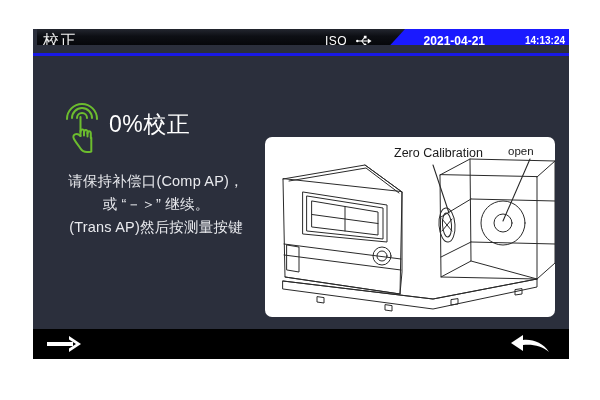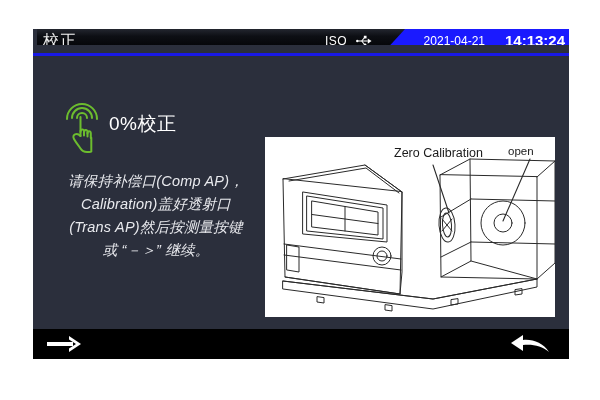--- a/index.html
+++ b/index.html
@@ -83,7 +83,7 @@
     font-size: 12px;
     line-height: 18px;
     color: #ffffff;
-    font-weight: normal;
+    font-weight: bold;
     white-space: nowrap;
   }
   #status-time {

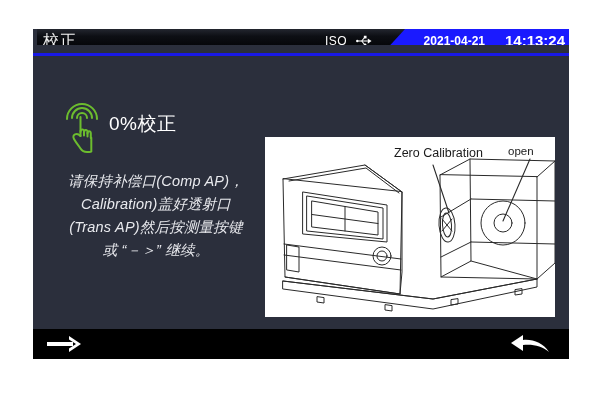--- a/index.html
+++ b/index.html
@@ -89,7 +89,7 @@
   #status-time {
     position: absolute;
     right: 8px; top: 3px;
-    font-size: 15px;
+    font-size: 10px;
     line-height: 18px;
     color: #ffffff;
     font-weight: bold;

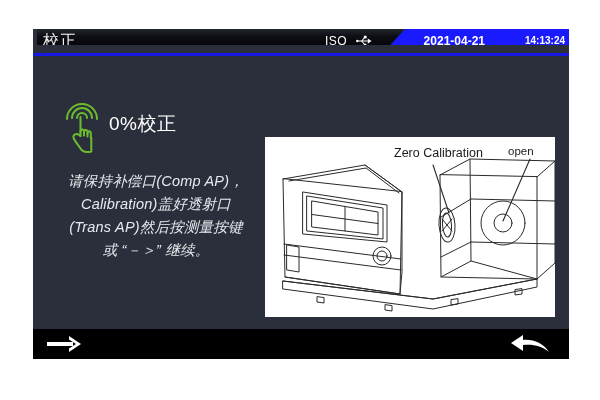--- a/index.html
+++ b/index.html
@@ -114,7 +114,7 @@
   #heading-0pct {
     position: absolute;
     left: 76px; top: 52px;
-    font-size: 19px;
+    font-size: 23px;
     line-height: 32px;
     color: #ffffff;
     letter-spacing: 0.5px;

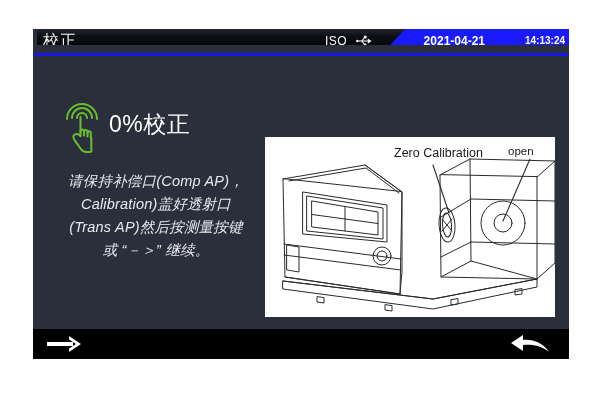--- a/index.html
+++ b/index.html
@@ -141,6 +141,7 @@
     height: 180px;
     background: #ffffff;
     overflow: hidden;
+    border-radius: 7px;
   }
   #diagram-svg { display: block; width: 290px; height: 180px; }
 

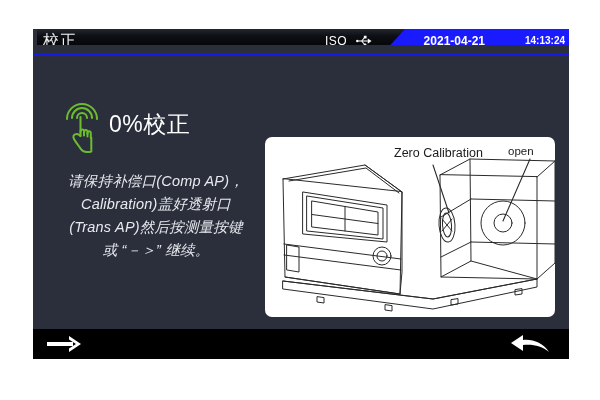--- a/index.html
+++ b/index.html
@@ -131,7 +131,7 @@
     line-height: 23px;
     letter-spacing: 0.2px;
   }
-  #instruction-block .ln { display: block; white-space: nowrap; font-style: italic; }
+  #instruction-block .ln { display: block; white-space: nowrap; }
 
   
   #diagram-panel {

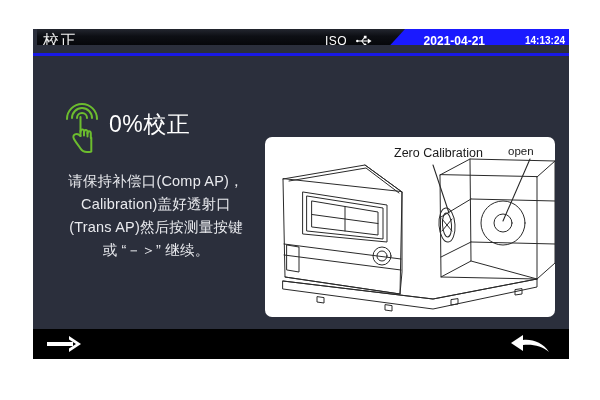--- a/index.html
+++ b/index.html
@@ -219,7 +219,6 @@
 
       <div id="instruction-block">
         <span class="ln">请保持补偿口(Comp AP)，</span>
-        <span class="ln">Calibration)盖好透射口</span>
         <span class="ln">(Trans AP)然后按测量按键</span>
         <span class="ln">或 “－＞” 继续。</span>
       </div>

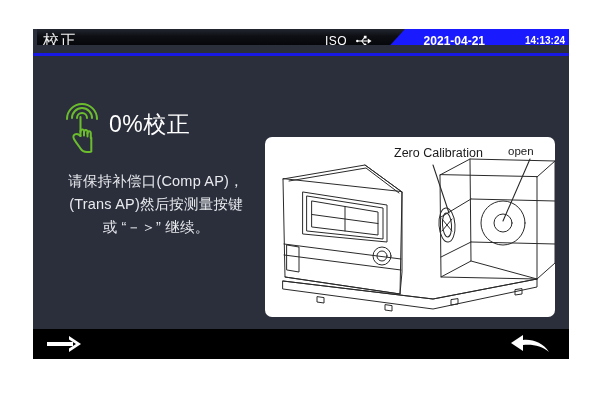--- a/index.html
+++ b/index.html
@@ -219,8 +219,8 @@
 
       <div id="instruction-block">
         <span class="ln">请保持补偿口(Comp AP)，</span>
+        <span class="ln">或 “－＞” 继续。</span>
         <span class="ln">(Trans AP)然后按测量按键</span>
-        <span class="ln">或 “－＞” 继续。</span>
       </div>
 
       <div id="diagram-panel">

